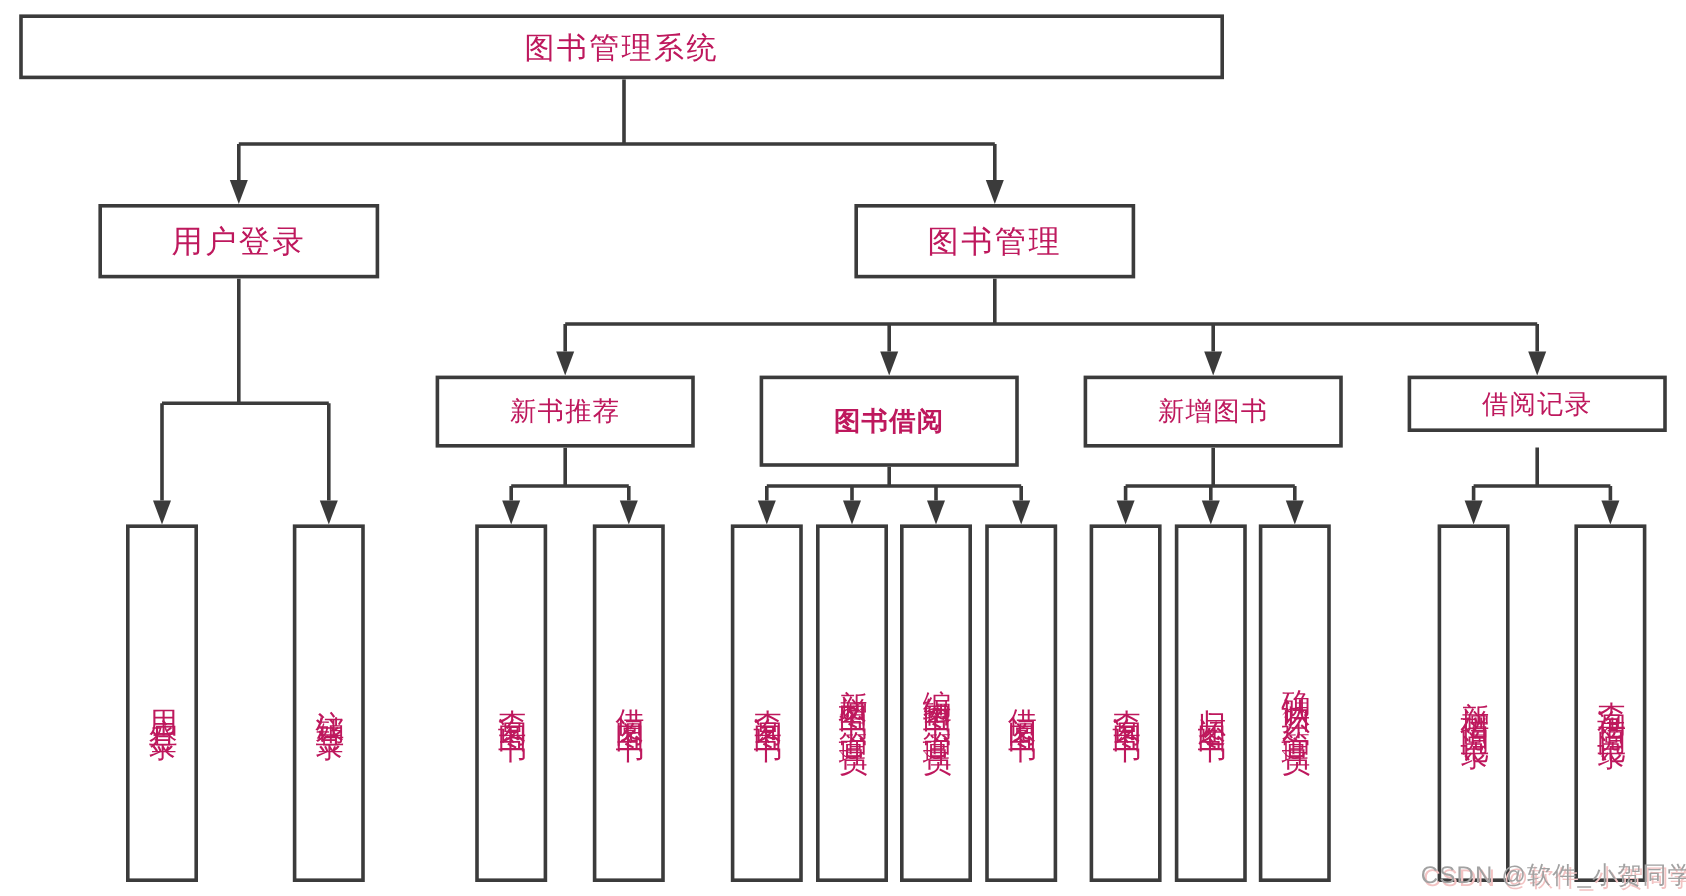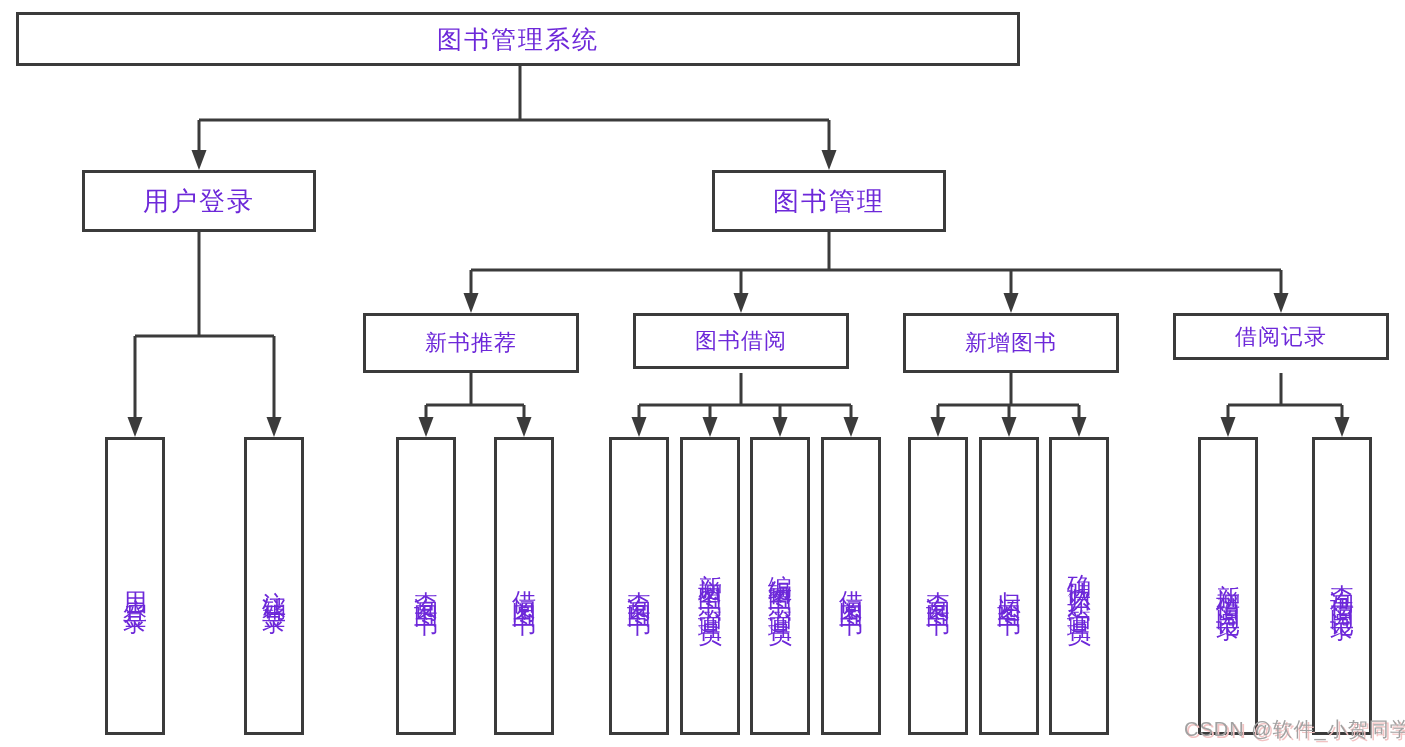--- a/index.html
+++ b/index.html
@@ -24,7 +24,7 @@
     display: flex;
     align-items: center;
     justify-content: center;
-    color: #6d28d9;
+    color: #be185d;
   }
   .box.root span   { font-size: 25px; letter-spacing: 2px; }
   .box.branch span { font-size: 26px; letter-spacing: 2px; }

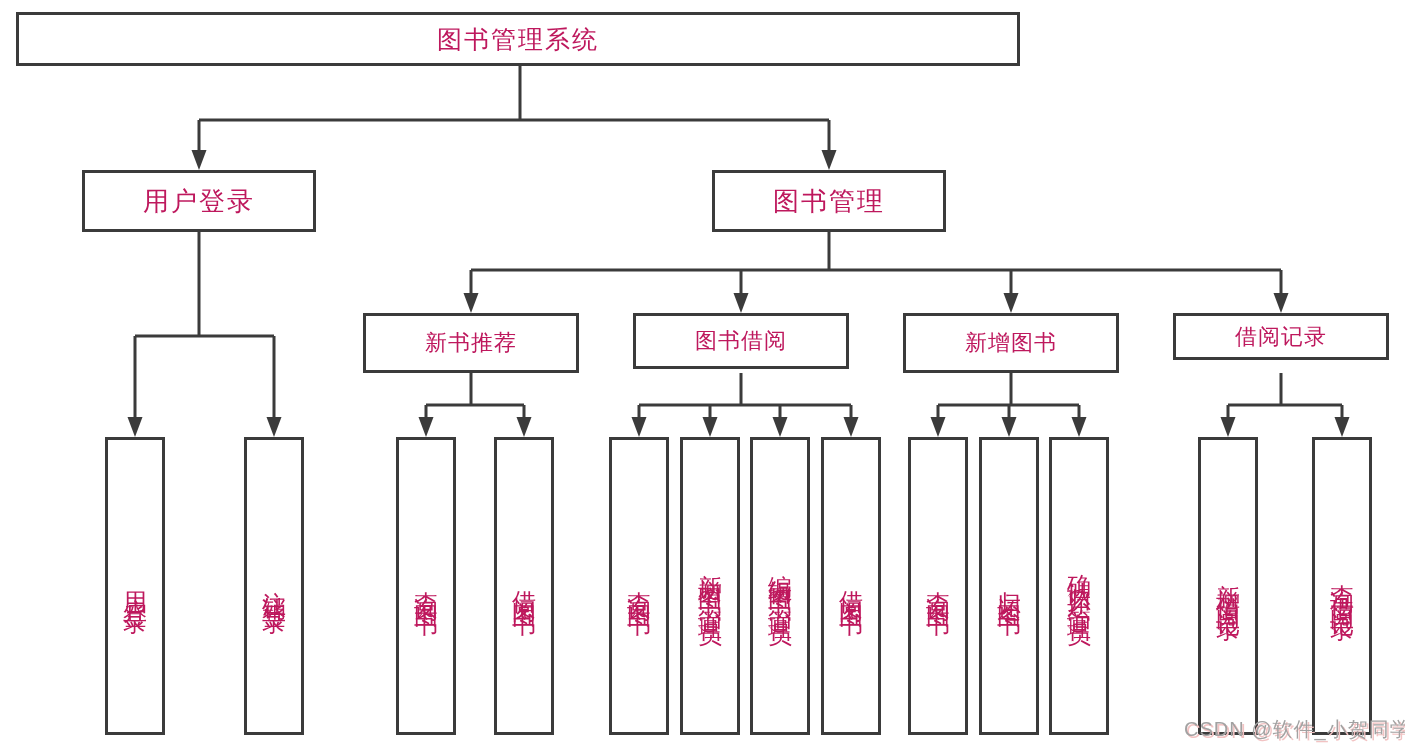--- a/index.html
+++ b/index.html
@@ -104,7 +104,7 @@
   <div class="box module" style="left:363px; top:313px; width:216px; height:60px;">
     <span>新书推荐</span>
   </div>
-  <div class="box module" style="left:633px; top:313px; width:216px; height:56px;">
+  <div class="box module" style="left:633px; top:313px; width:216px; height:76px;font-weight:bold;">
     <span>图书借阅</span>
   </div>
   <div class="box module" style="left:903px; top:313px; width:216px; height:60px;">

